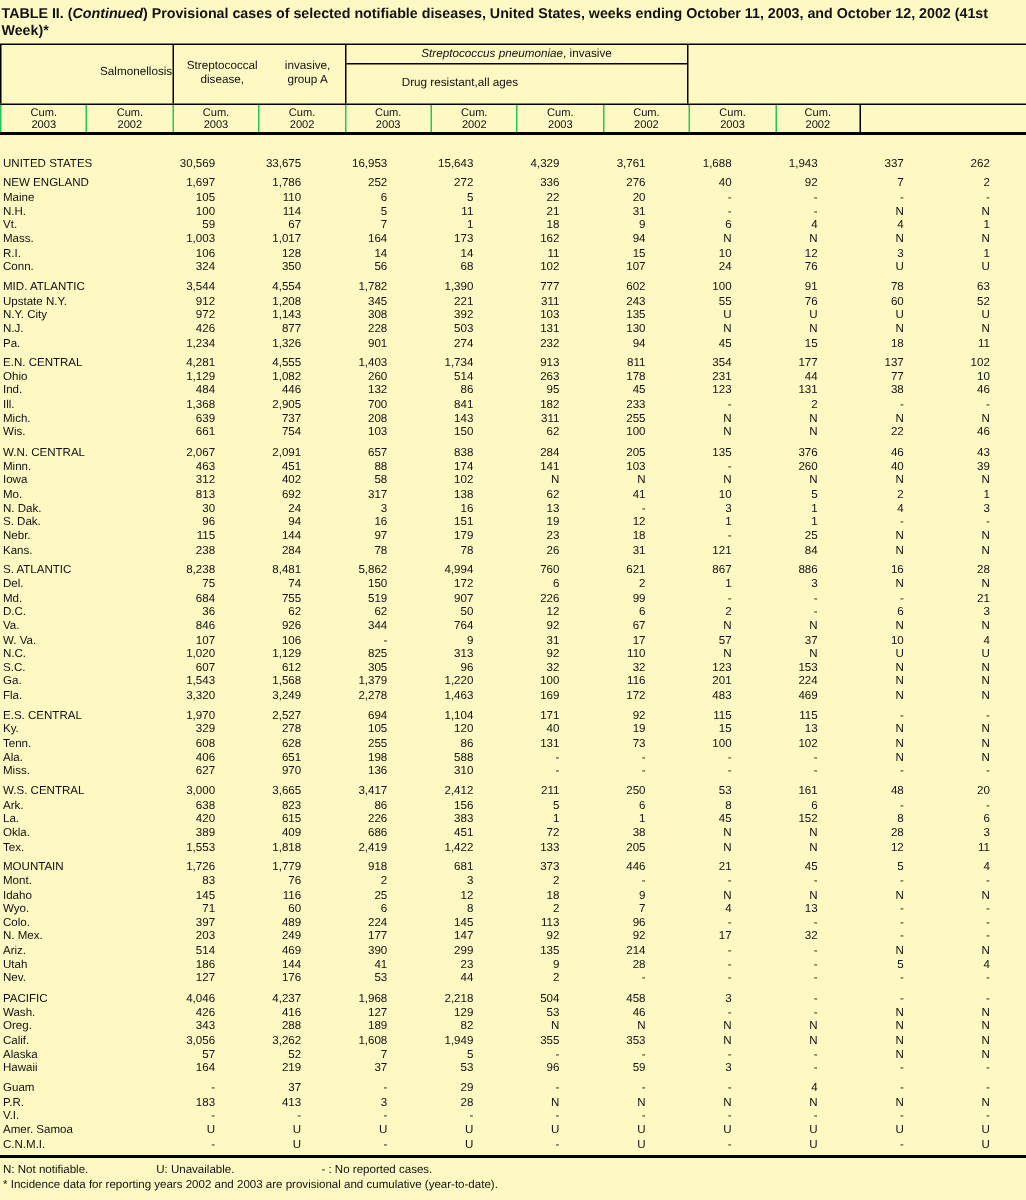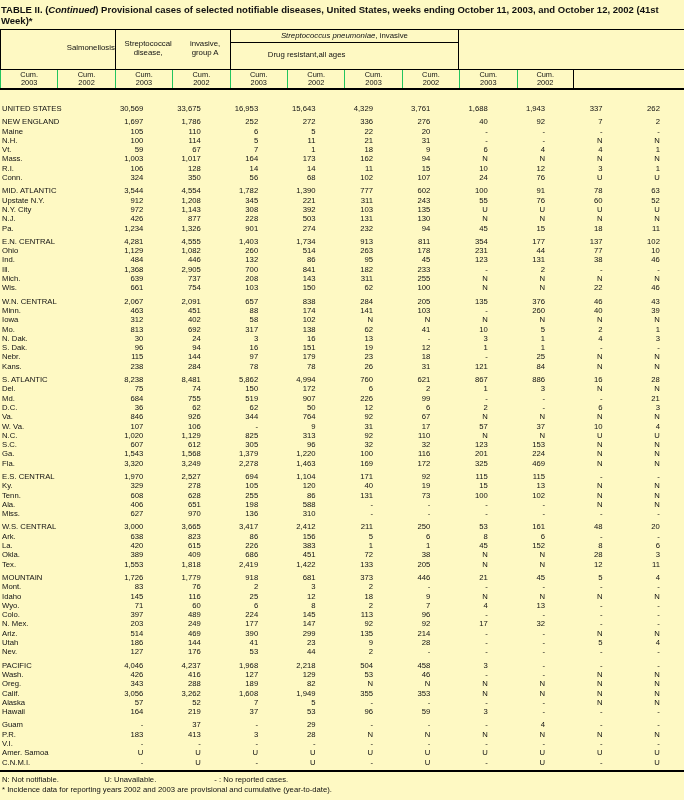--- a/index.html
+++ b/index.html
@@ -673,7 +673,7 @@
           <div class="c-num">1,463</div>
           <div class="c-num">169</div>
           <div class="c-num">172</div>
-          <div class="c-num">325</div>
+          <div class="c-num">483</div>
           <div class="c-num">469</div>
           <div class="c-num">N</div>
           <div class="c-num">N</div>

